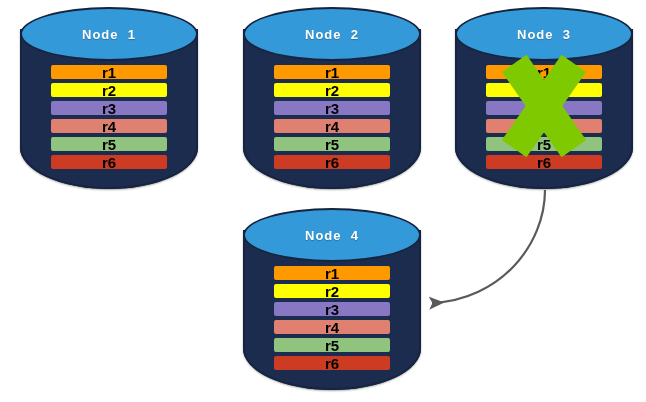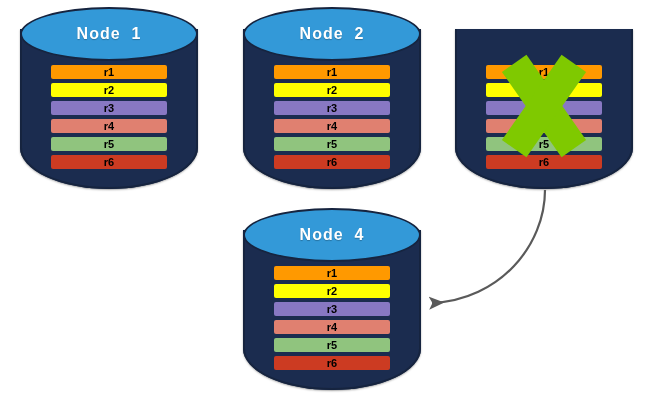--- a/index.html
+++ b/index.html
@@ -60,7 +60,7 @@
   }
   .node .top-label {
     color: #ffffff;
-    font-size: 16px;
+    font-size: 13px;
     font-weight: bold;
     letter-spacing: 1px;
     white-space: pre;

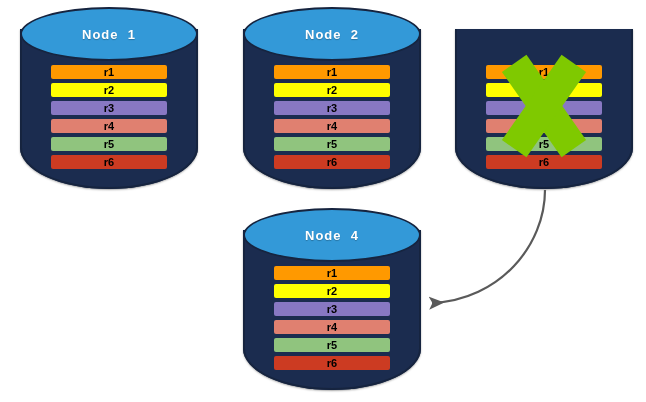--- a/index.html
+++ b/index.html
@@ -202,6 +202,9 @@
         </div>
     </div>
     <div class="body-edge"></div>
+    <div class="top" style="background: rgb(51, 153, 216);">
+      <span class="top-label">Node  3</span>
+    </div>
     <div class="cross" id="node-3-cross" style="left: 0px; top: 14px; width: 178px; height: 170px;">
       <div class="cross-bar a" style="background: rgb(127, 201, 0);"></div>
       <div class="cross-bar b" style="background: rgb(127, 201, 0);"></div>

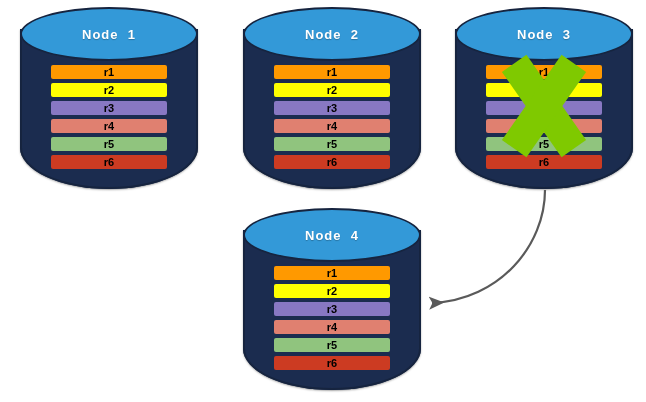--- a/index.html
+++ b/index.html
@@ -85,7 +85,7 @@
   .row:last-child { margin-bottom: 16px; }
   .row-label {
     color: #000000;
-    font-size: 11px;
+    font-size: 15px;
     font-weight: bold;
     line-height: 1;
   }

